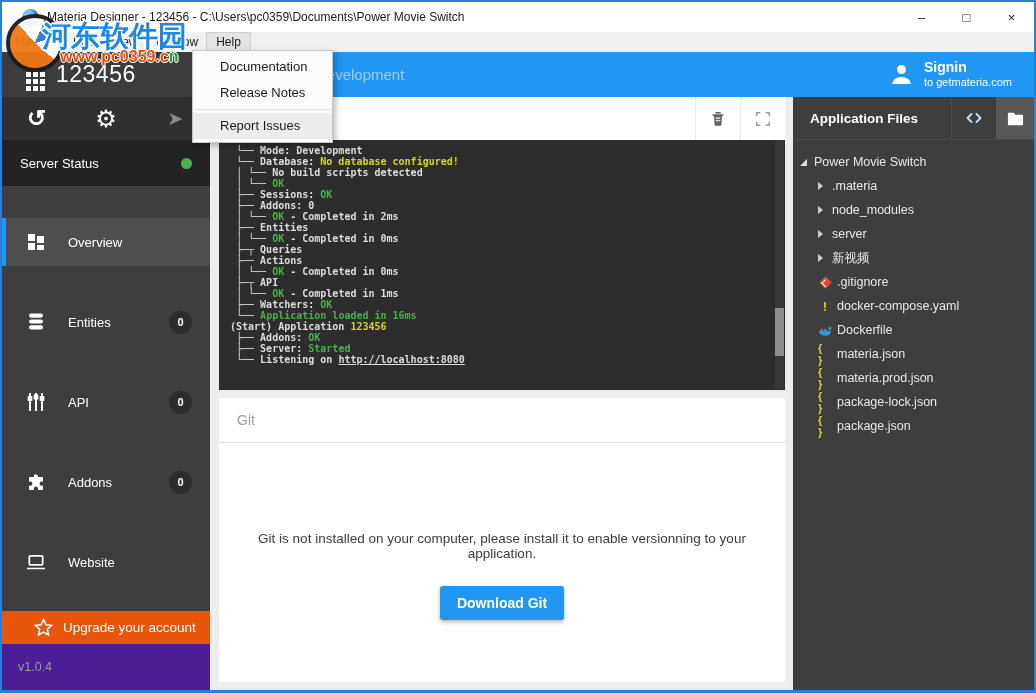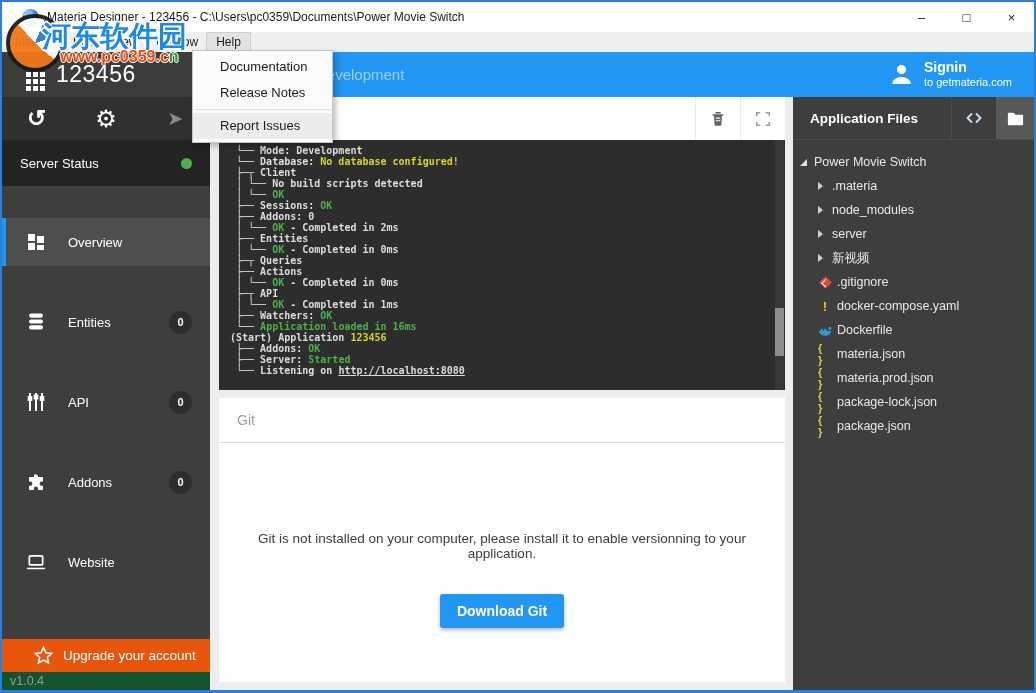--- a/index.html
+++ b/index.html
@@ -271,7 +271,6 @@
               <div class="sb-thumb"></div>
             <div class="cline"><span class="cw"> └── Mode: Development</span></div>
                 <div class="cline"><span class="cw"> └── Database: </span><span class="cy">No database configured!</span></div>
-                <div class="cline"><span class="cw"> ├─┬ Client</span></div>
                 <div class="cline"><span class="cw"> │ └── No build scripts detected</span></div>
                 <div class="cline"><span class="cw"> │ └── </span><span class="cg">OK</span></div>
                 <div class="cline"><span class="cw"> ├── Sessions: </span><span class="cg">OK</span></div>

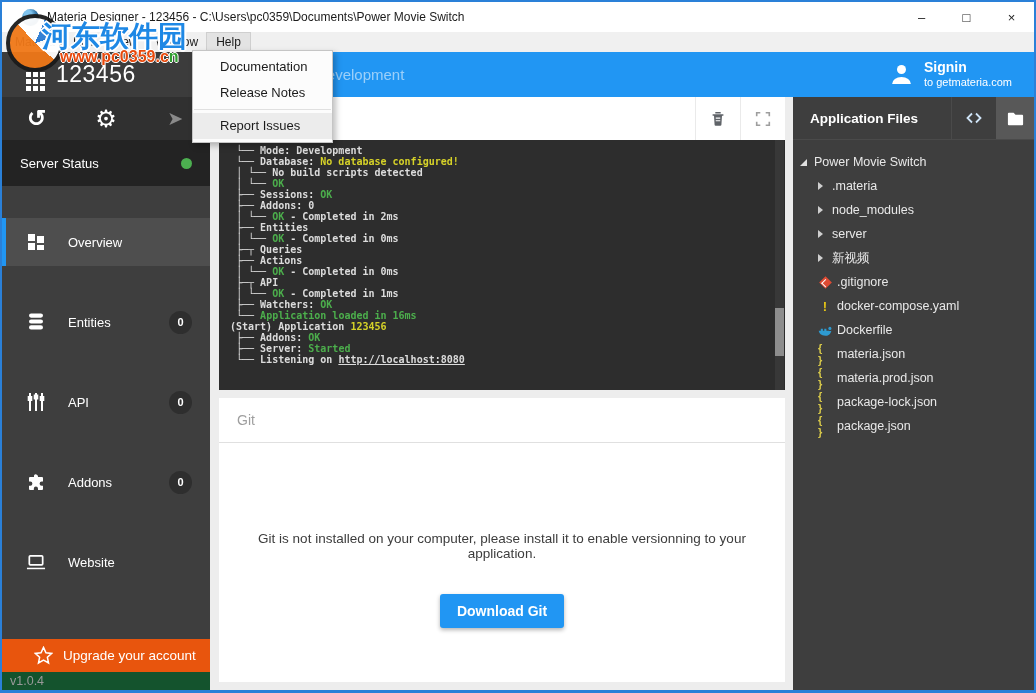--- a/index.html
+++ b/index.html
@@ -89,7 +89,7 @@
   .git-title { color:#9e9e9e; font-size:14px; }
   .git-body { flex:1; display:flex; flex-direction:column; align-items:center; }
   .git-msg { margin-top:88px; font-size:13.5px; color:#3c3c3c; text-align:center; padding:0 14px; }
-  .git-btn { margin-top:33px; background:#2196f3; color:#fff; border:none; font-family:inherit;
+  .git-btn { margin-top:25px; background:#2196f3; color:#fff; border:none; font-family:inherit;
              font-size:14px; font-weight:bold; padding:9px 17px; border-radius:3px;
              box-shadow:0 2px 4px rgba(0,0,0,.3); }
 

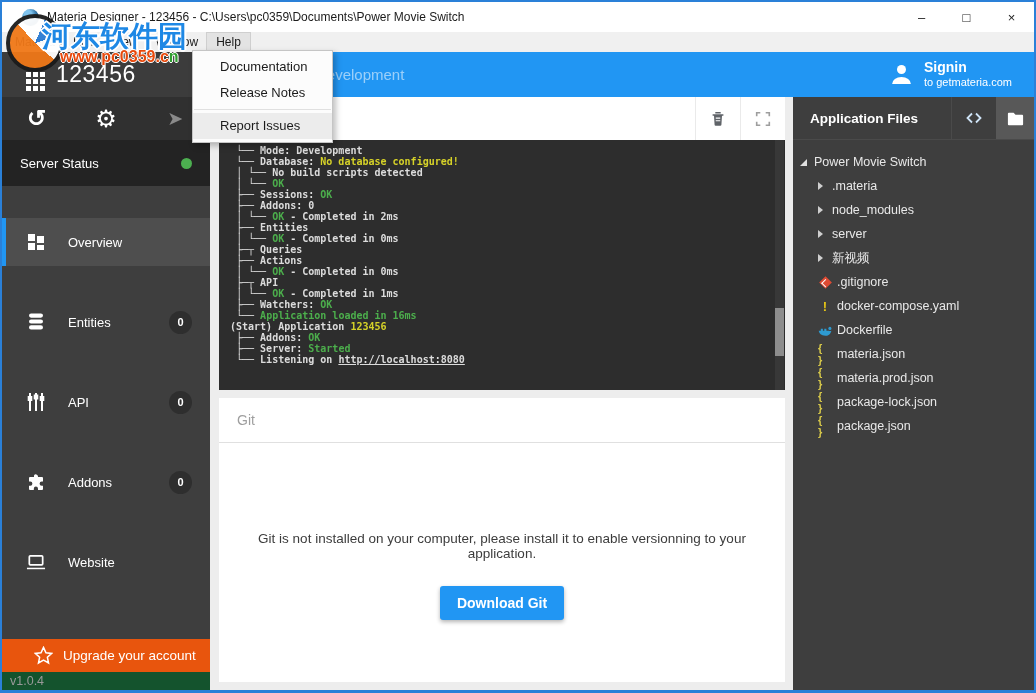--- a/index.html
+++ b/index.html
@@ -55,7 +55,7 @@
   .side-spacer { flex:1; }
   .upgrade { height:33px; background:#e8550d; display:flex; align-items:center; padding-left:32px; flex:0 0 auto; }
   .upgrade-label { color:#fff; font-size:13.5px; margin-left:10px; }
-  .version-bar { height:18px; background:#14532d; display:flex; align-items:center; padding-left:8px; flex:0 0 auto; }
+  .version-bar { height:46px; background:#4c1d95; display:flex; align-items:center; padding-left:16px; flex:0 0 auto; }
   .version-text { color:#999; font-size:12.5px; }
 
   

